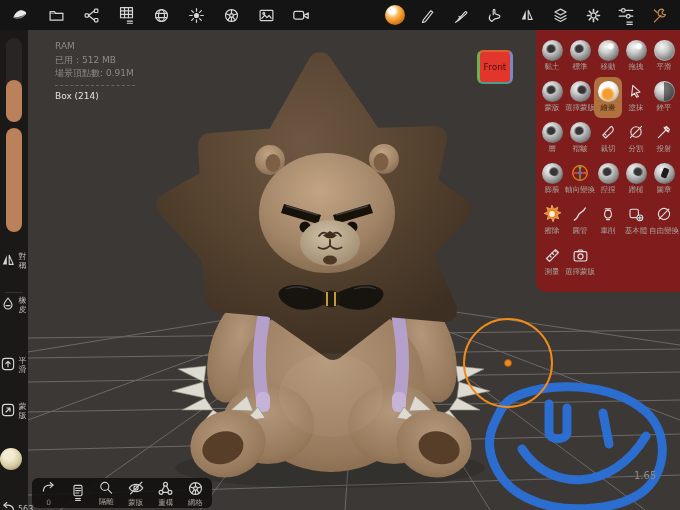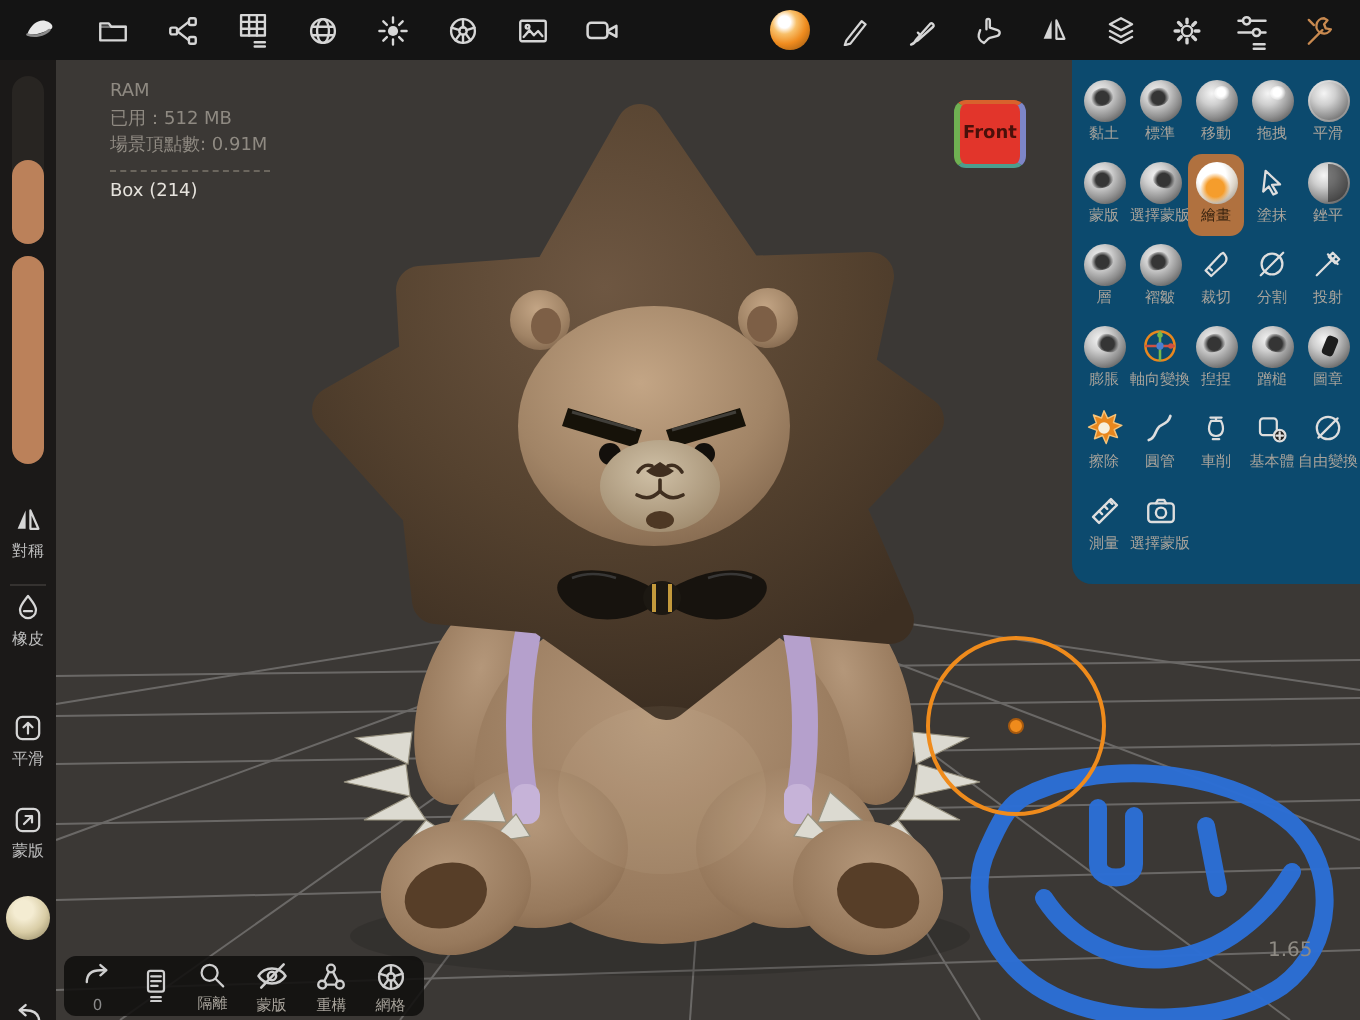--- a/index.html
+++ b/index.html
@@ -58,7 +58,7 @@
   .front-cube{position:absolute;left:477px;top:50px;width:36px;height:34px;z-index:26;background:#e2352b;
     border-radius:6px;border-left:3px solid #6fb052;border-right:3px solid #7d86c8;
     border-top:2px solid #d8622d;border-bottom:2px solid #4b9e8e;
-    display:flex;align-items:center;justify-content:center;font-size:9px;font-weight:bold;color:#4a100a}
+    display:flex;align-items:center;justify-content:center;font-size:9px;font-weight:normal;color:#4a100a}
   .bottombar{position:absolute;left:32px;top:478px;width:180px;height:30px;z-index:15;
     background:rgba(16,15,14,.88);border-radius:6px;display:flex;align-items:center;justify-content:space-around;padding:0 2px}
   .bitem{display:flex;flex-direction:column;align-items:center;color:#a8a39b;font-size:7.5px;line-height:8px}

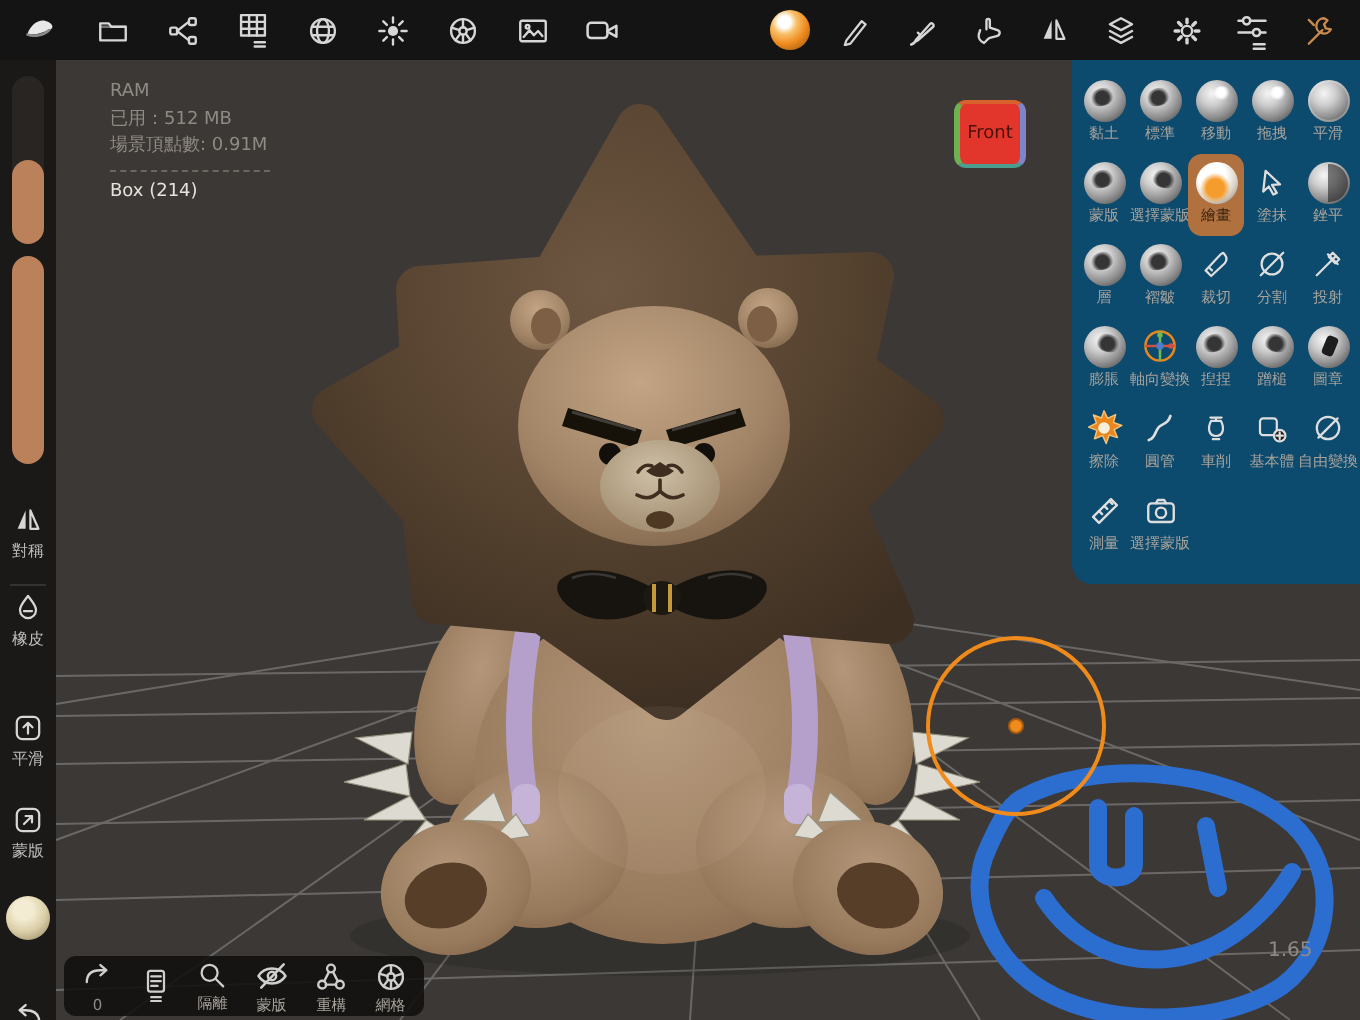--- a/index.html
+++ b/index.html
@@ -27,7 +27,7 @@
   .ball{width:22px;height:22px;border-radius:50%;
     background:radial-gradient(circle at 40% 32%,#f4ecd2 0 24%,#d9cda6 56%,#968b67 92%)}
   
-  .tool-panel{position:absolute;right:0;top:30px;width:144px;background:#0c4a6e;z-index:25;
+  .tool-panel{position:absolute;right:0;top:30px;width:144px;background:#7f1d1d;z-index:25;
     border-bottom-left-radius:10px;padding:6px 1px 10px 1px;
     display:grid;grid-template-columns:repeat(5,28px);justify-content:center}
   .tool-cell{width:28px;height:41px;display:flex;flex-direction:column;align-items:center;padding-top:2px;position:relative}

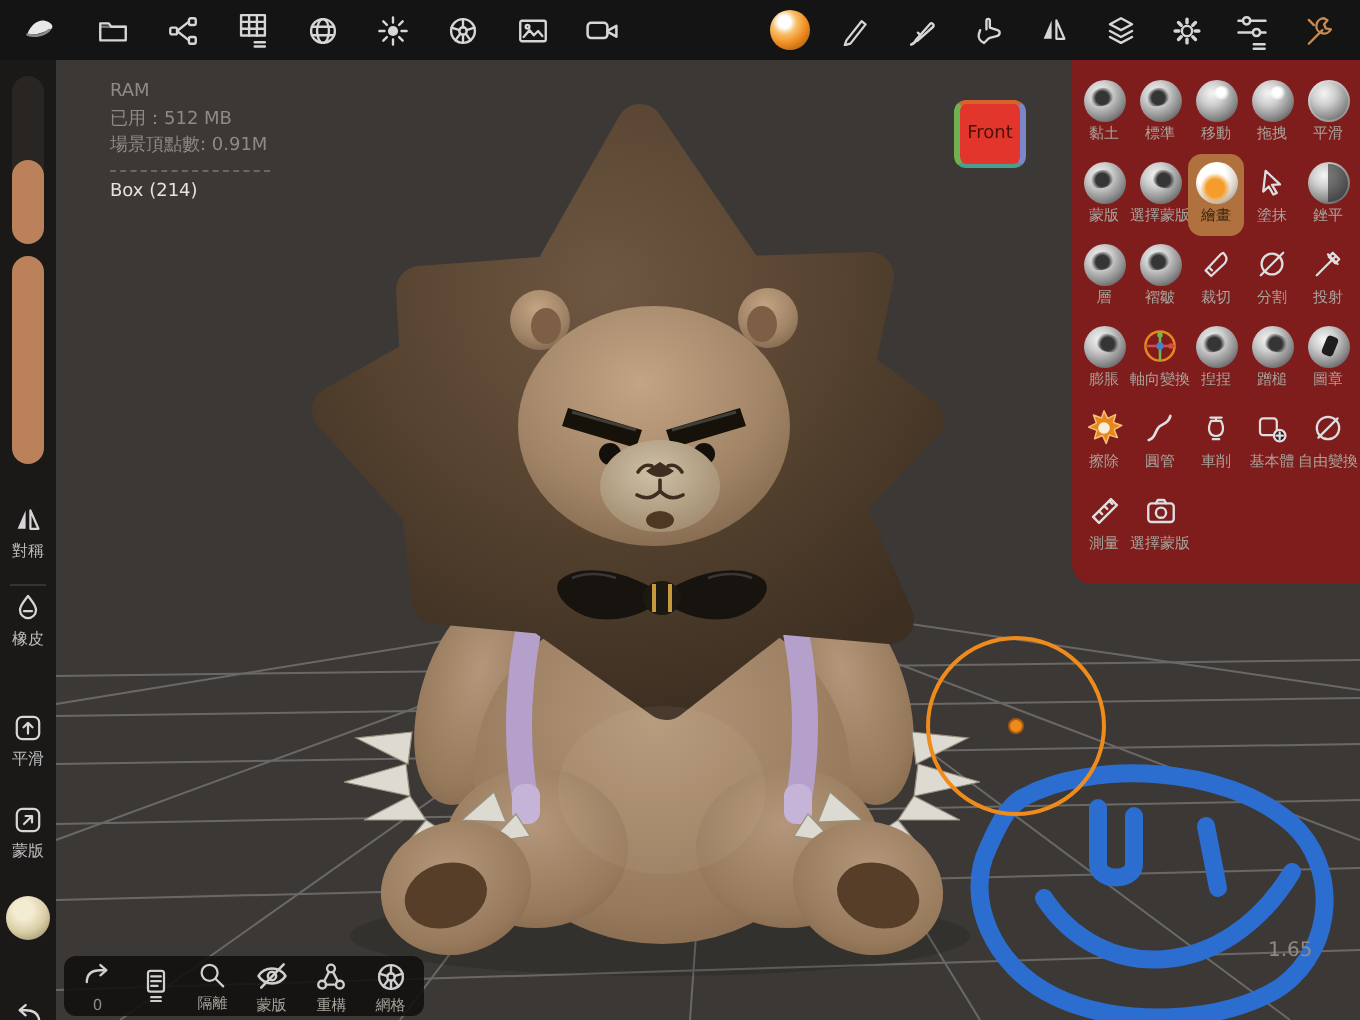--- a/index.html
+++ b/index.html
@@ -20,7 +20,7 @@
   .vslider .fill{position:absolute;bottom:0;left:0;width:100%;border-radius:8px;background:#bb815a}
   .s1{top:8px;height:84px}
   .s2{top:98px;height:104px;background:#bb815a}
-  .side-item{position:absolute;left:0;width:28px;display:flex;flex-direction:column;align-items:center;gap:1px;
+  .side-item{position:absolute;left:0;width:28px;display:flex;flex-direction:row;align-items:center;gap:1px;
     color:#bdbdbd;font-size:8px;line-height:9px;text-align:center}
   .side-item svg{stroke:#d6d6d6;fill:none;stroke-width:1.4;stroke-linecap:round;stroke-linejoin:round}
   .divider{position:absolute;left:5px;width:18px;border-top:1px solid #353230}

